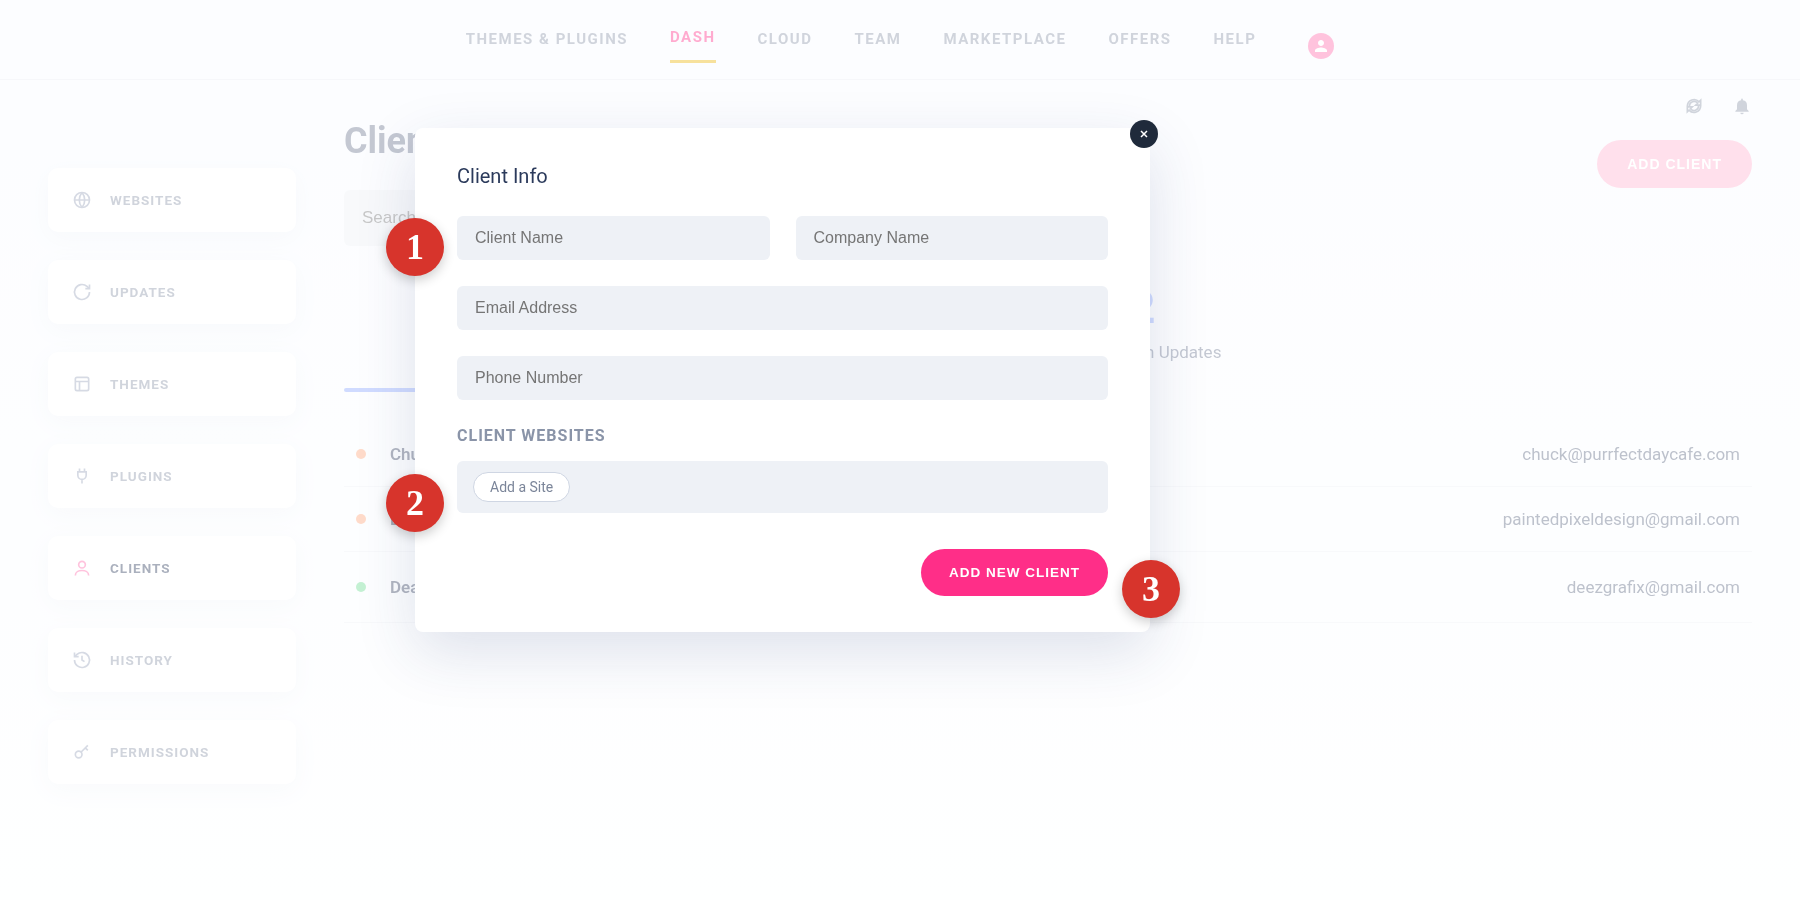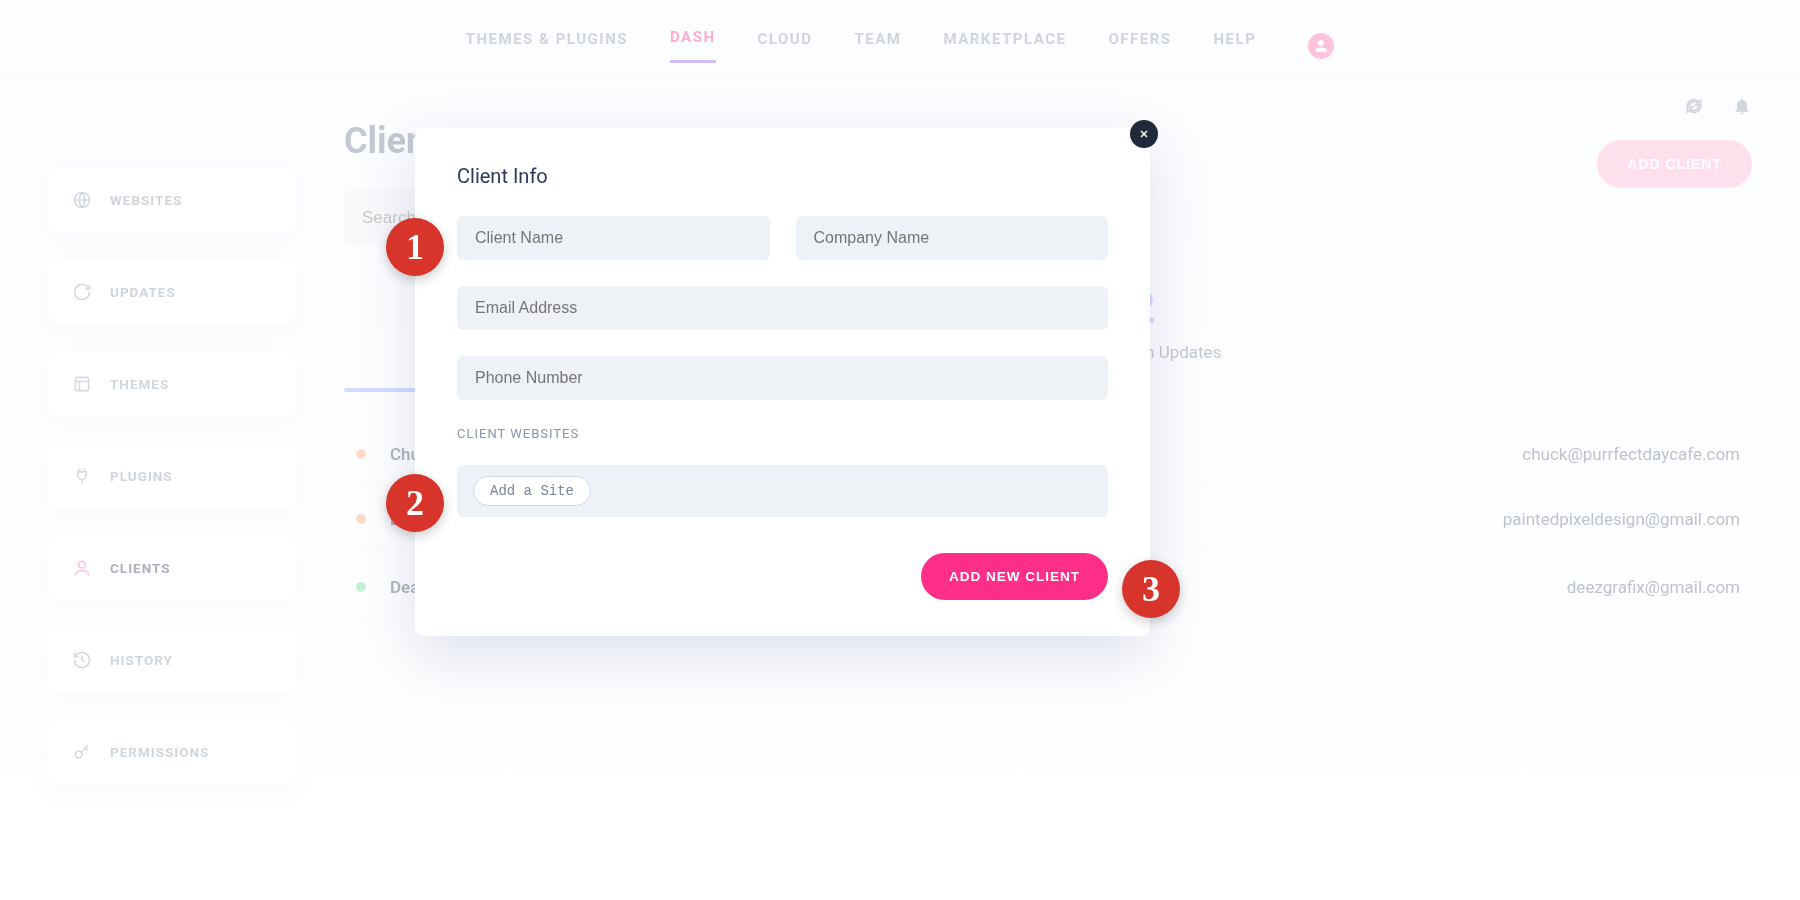--- a/index.html
+++ b/index.html
@@ -31,7 +31,7 @@
   }
   .topnav-item.active {
     color: #ff2e88;
-    border-bottom: 3px solid #8b5cf6;
+    border-bottom: 3px solid #eab308;
   }
   .topnav-avatar {
     width: 26px; height: 26px;

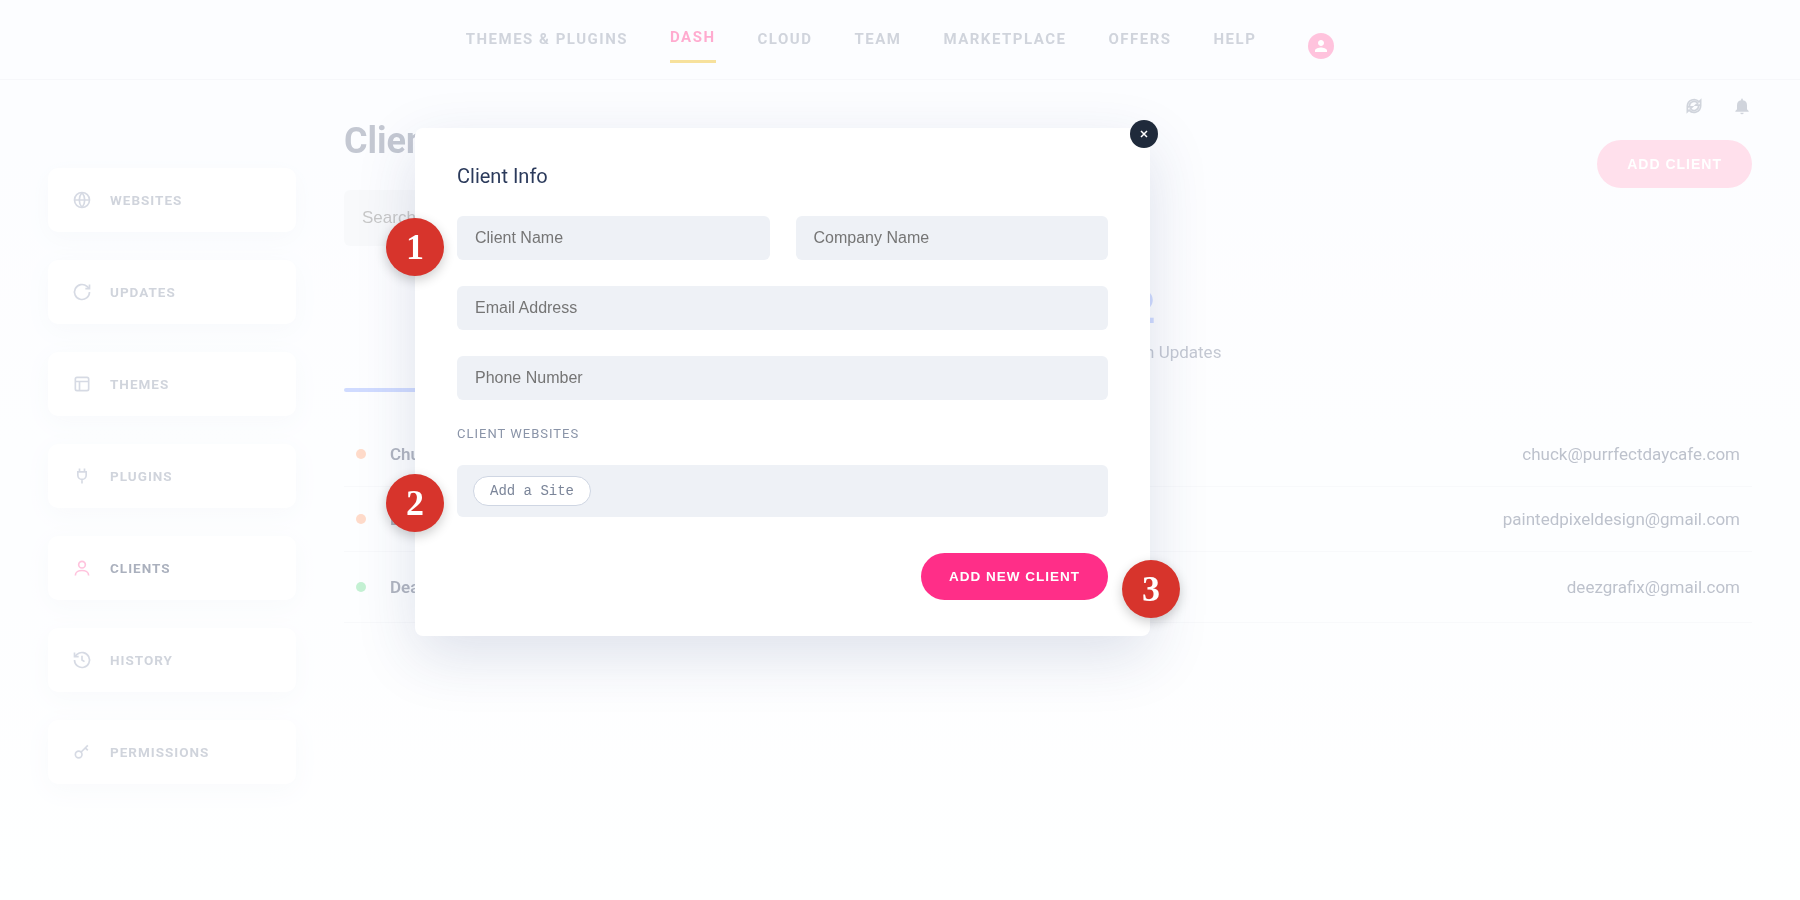--- a/index.html
+++ b/index.html
@@ -256,11 +256,11 @@
     outline: none;
   }
   .section-label {
-    font-size: 13px;
-    font-weight: 400;
+    font-size: 16px;
+    font-weight: 700;
     letter-spacing: 1px;
     color: #8a94a8;
-    margin-bottom: 24px;
+    margin-bottom: 16px;
   }
   .add-site-field {
     background: #eef1f6;

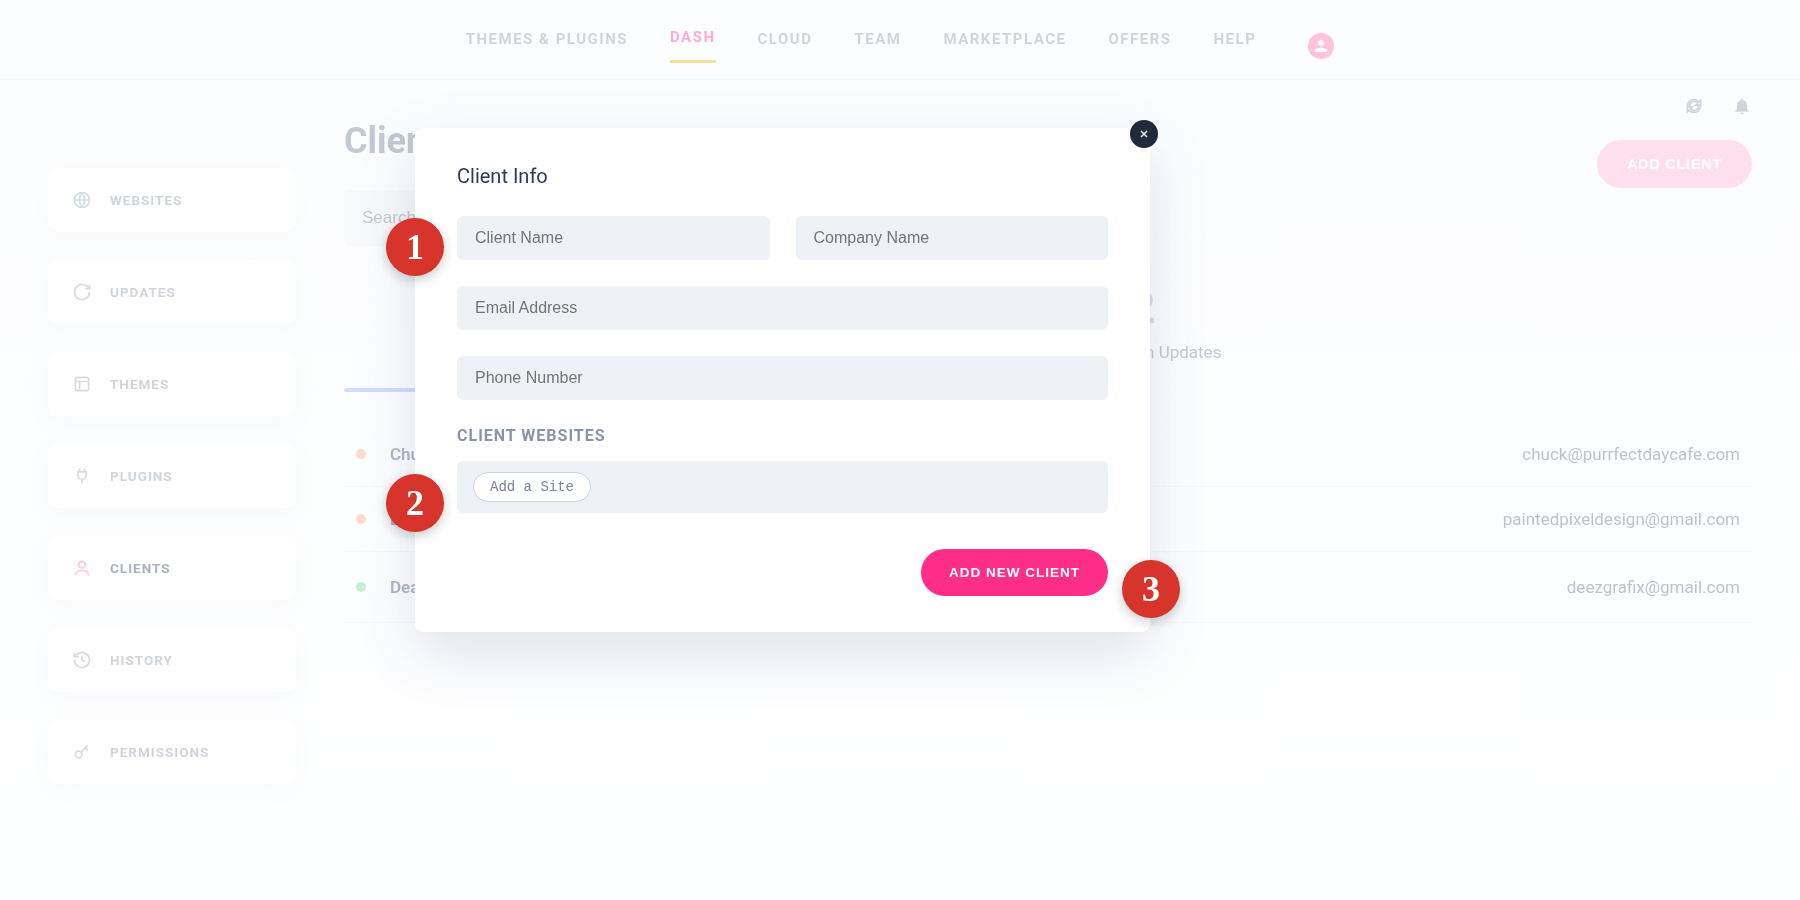--- a/index.html
+++ b/index.html
@@ -279,7 +279,6 @@
     color: #7b8599;
     cursor: pointer;
     background: #fff;
-    font-family: Liberation Mono, monospace;
   }
   .modal-footer { display: flex; justify-content: flex-end; }
   .add-new-client-btn {

